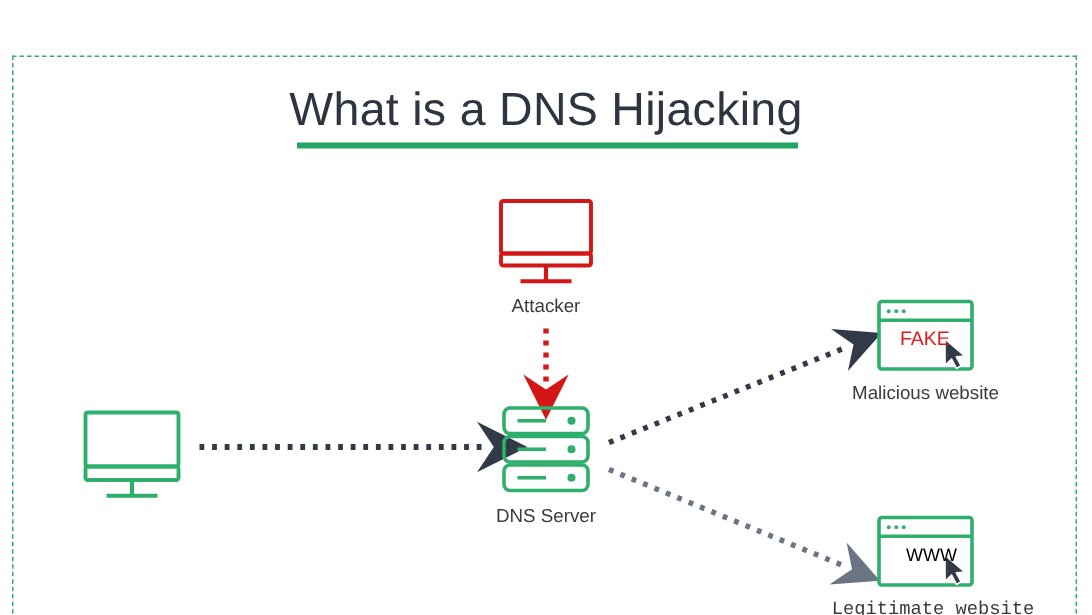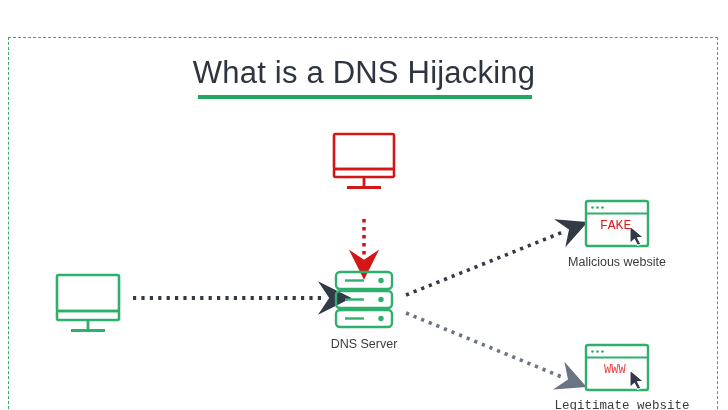--- a/index.html
+++ b/index.html
@@ -186,6 +186,7 @@
   <div class="www-text" style="left:604px; top:334px;">WWW</div>
 
 
+  <div class="node-label" style="left:304px; top:168px; width:120px;">Attacker</div>
 
   <div class="node-label" style="left:547px; top:226px; width:140px;">Malicious website</div>
 

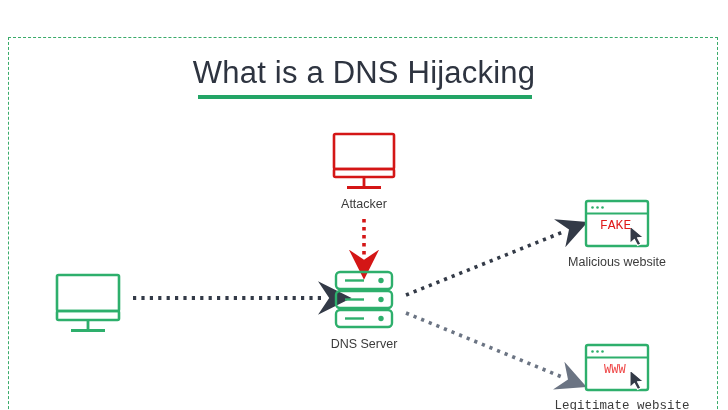--- a/index.html
+++ b/index.html
@@ -64,7 +64,7 @@
   }
   .fake-text {
     position: absolute;
-    font-family: Liberation Mono, monospace;
+    font-family: Liberation Sans, sans-serif;
     font-size: 13px;
     color: #e01b1b;
     white-space: nowrap;

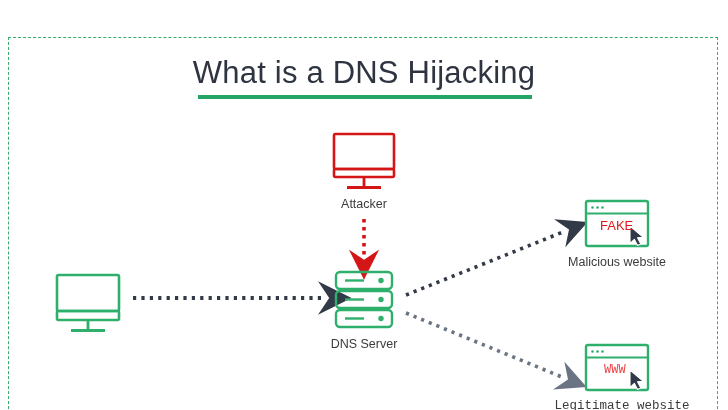--- a/index.html
+++ b/index.html
@@ -71,9 +71,9 @@
   }
   .www-text {
     position: absolute;
-    font-family: Liberation Mono, monospace;
+    font-family: Liberation Sans, sans-serif;
     font-size: 12px;
-    color: #ef4444;
+    color: #000000;
     white-space: nowrap;
   }
 </style>

